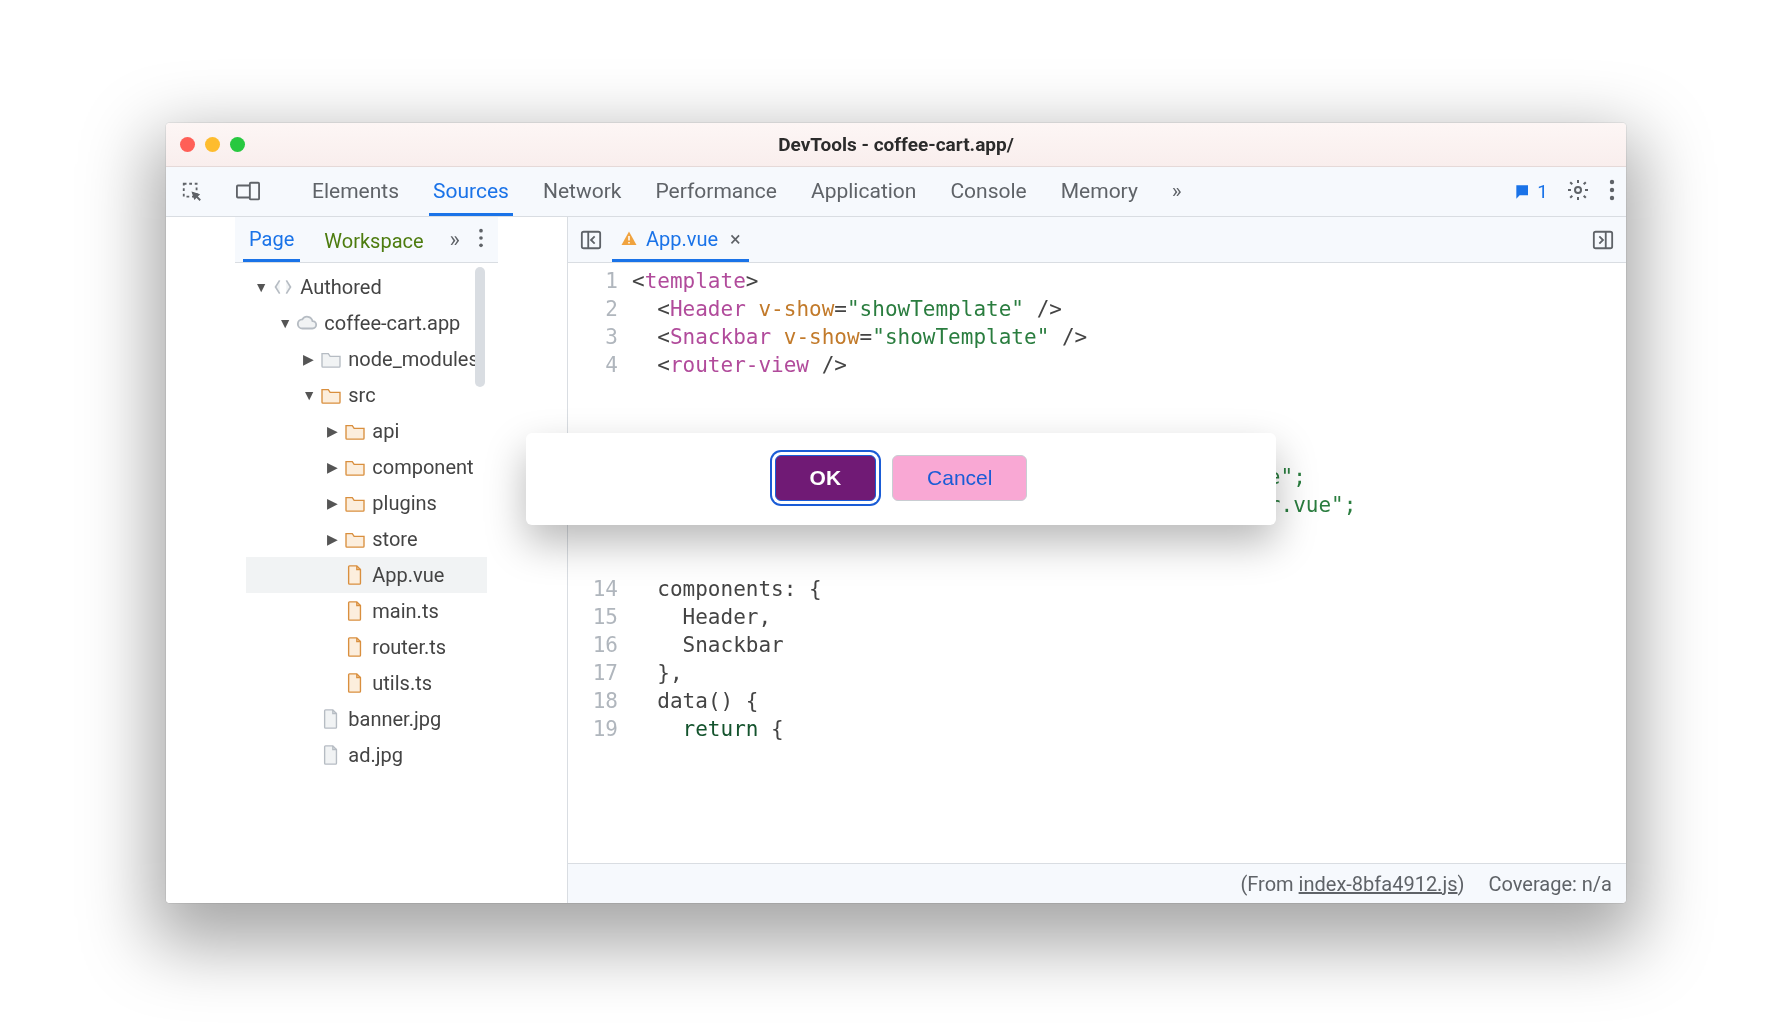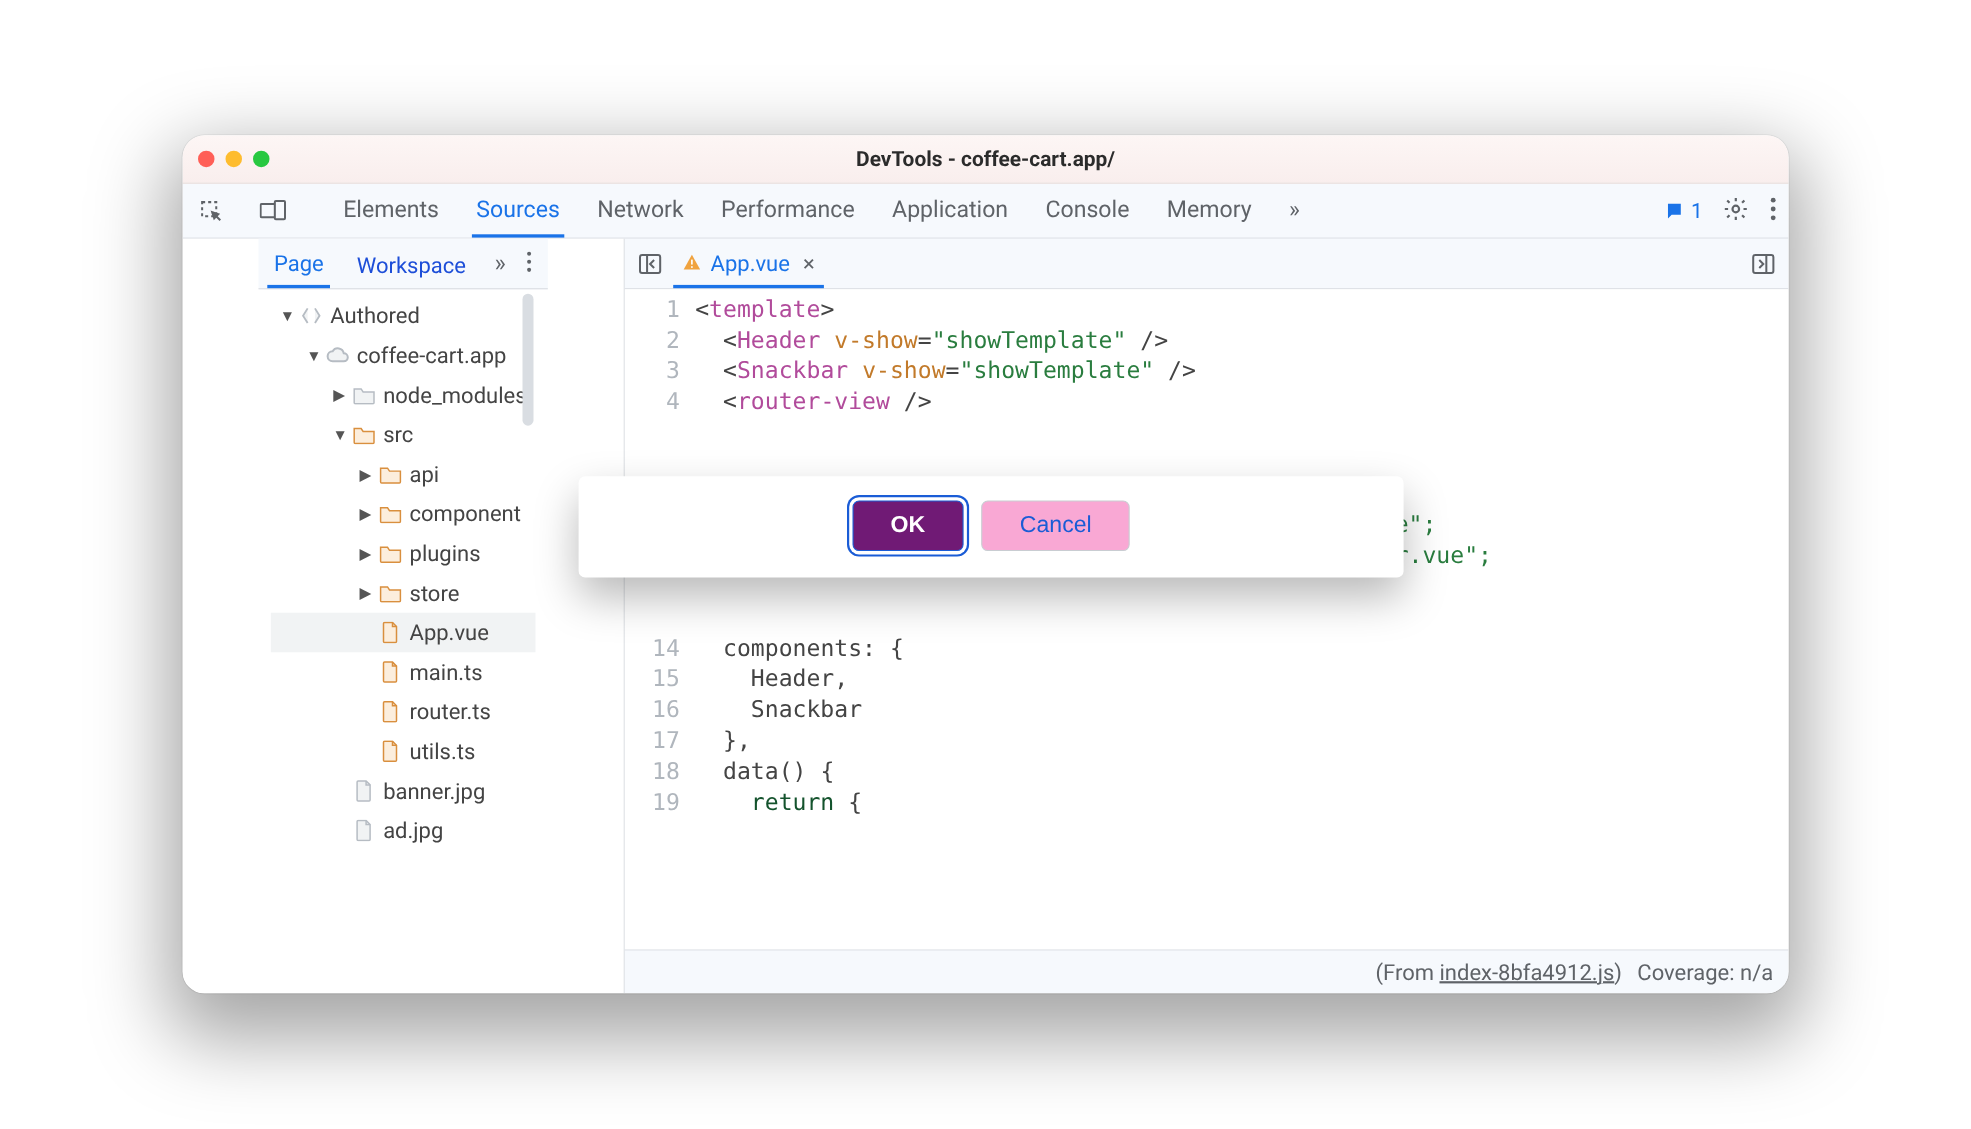--- a/index.html
+++ b/index.html
@@ -21,7 +21,7 @@
   width: 100%;
   height: 100%;
   background: #fff;
-  border-radius: 20px;
+  border-radius: 4px;
   overflow: hidden;
   box-shadow: 0 28px 70px 14px rgba(0,0,0,0.35), 0 0 0 1px rgba(0,0,0,0.06);
   position: relative;

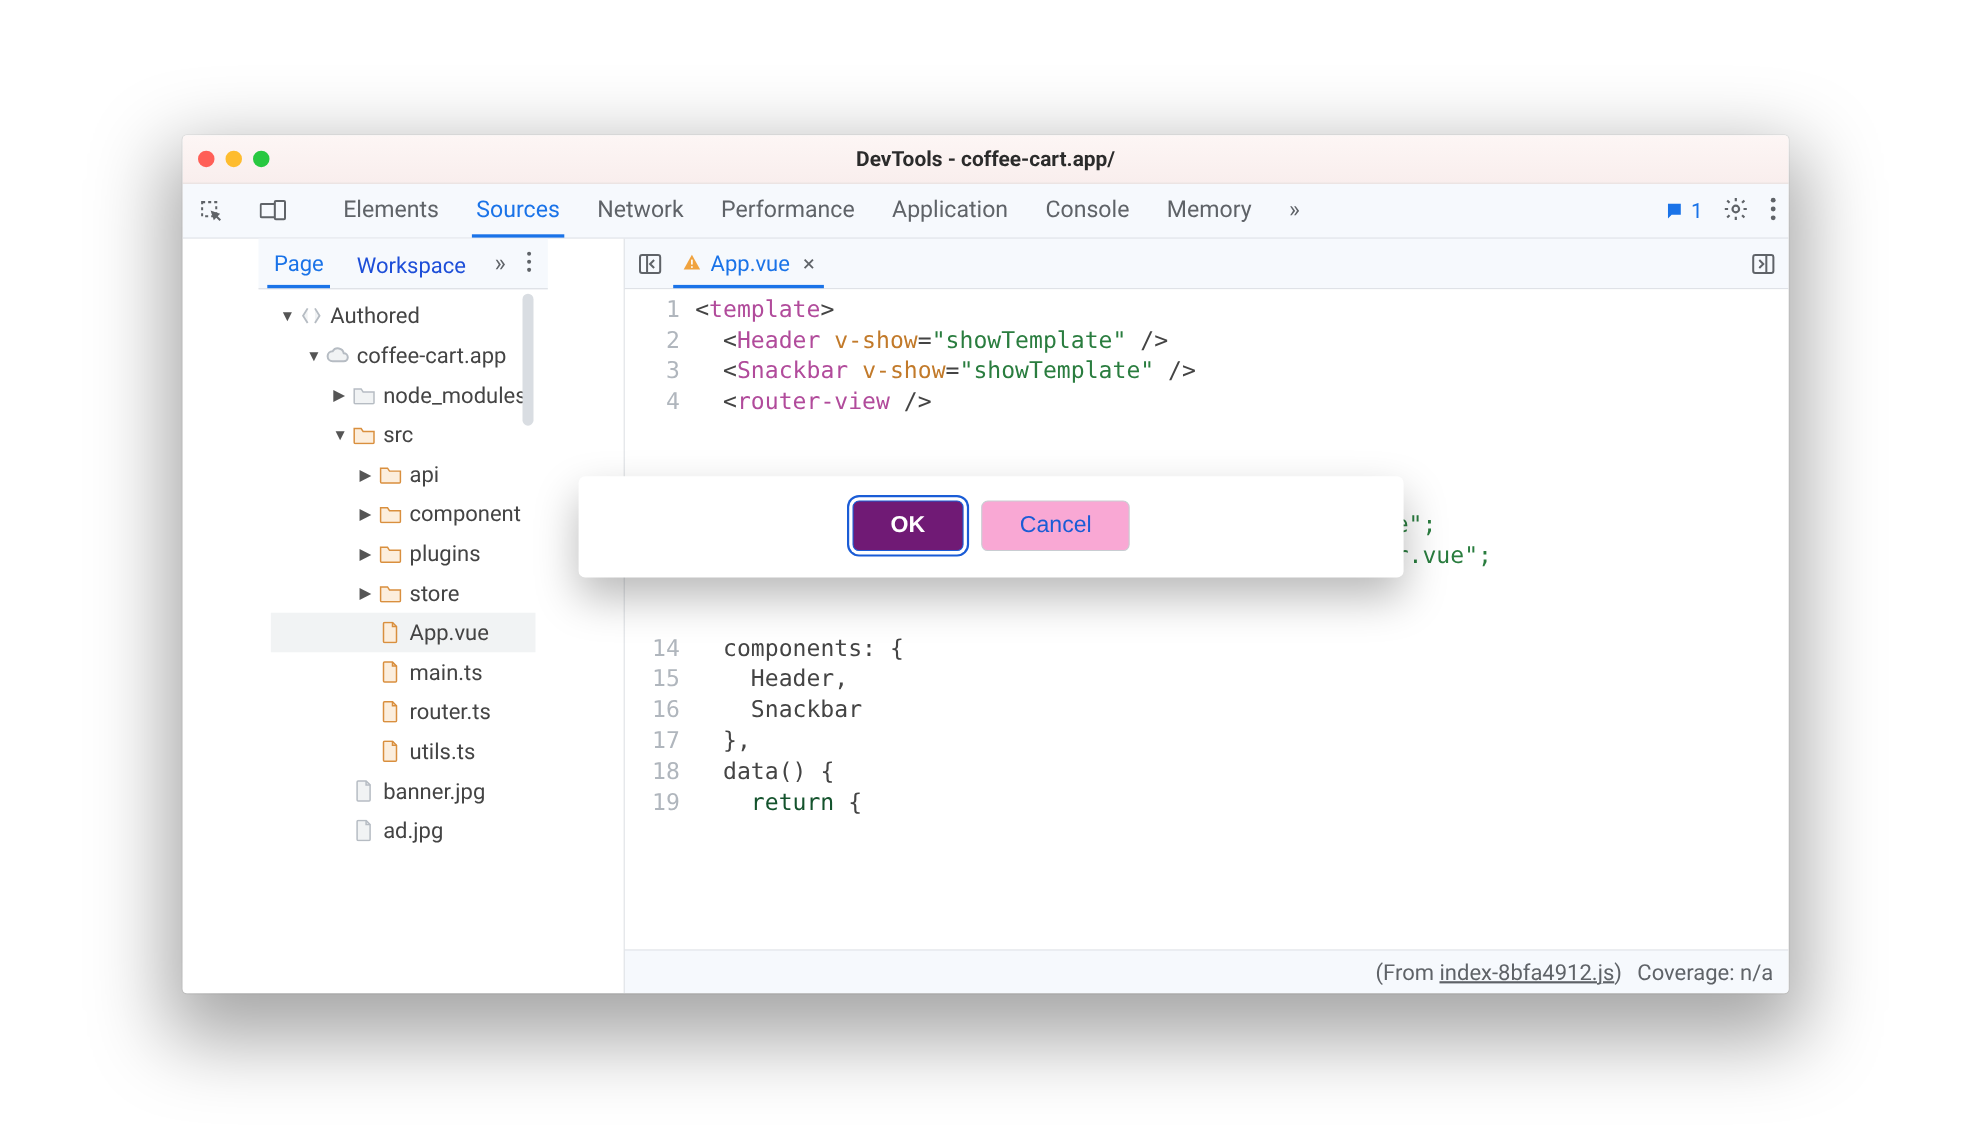--- a/index.html
+++ b/index.html
@@ -87,7 +87,7 @@
   gap: 18px;
   background: #f6f9fd;
 }
-.subtab { font-size: 20px; color: #1d4ed8; padding: 10px 6px 8px; cursor: pointer; }
+.subtab { font-size: 20px; color: #4d7c0f; padding: 10px 6px 8px; cursor: pointer; }
 .subtab.active { color: #1a73e8; border-bottom: 3px solid #1a73e8; }
 .sub-tabs .more { margin-left: 2px; font-size: 22px; color: #5f6368; }
 .sub-tabs .kebab-right { margin-left: auto; padding-right:6px; color: #5f6368; }

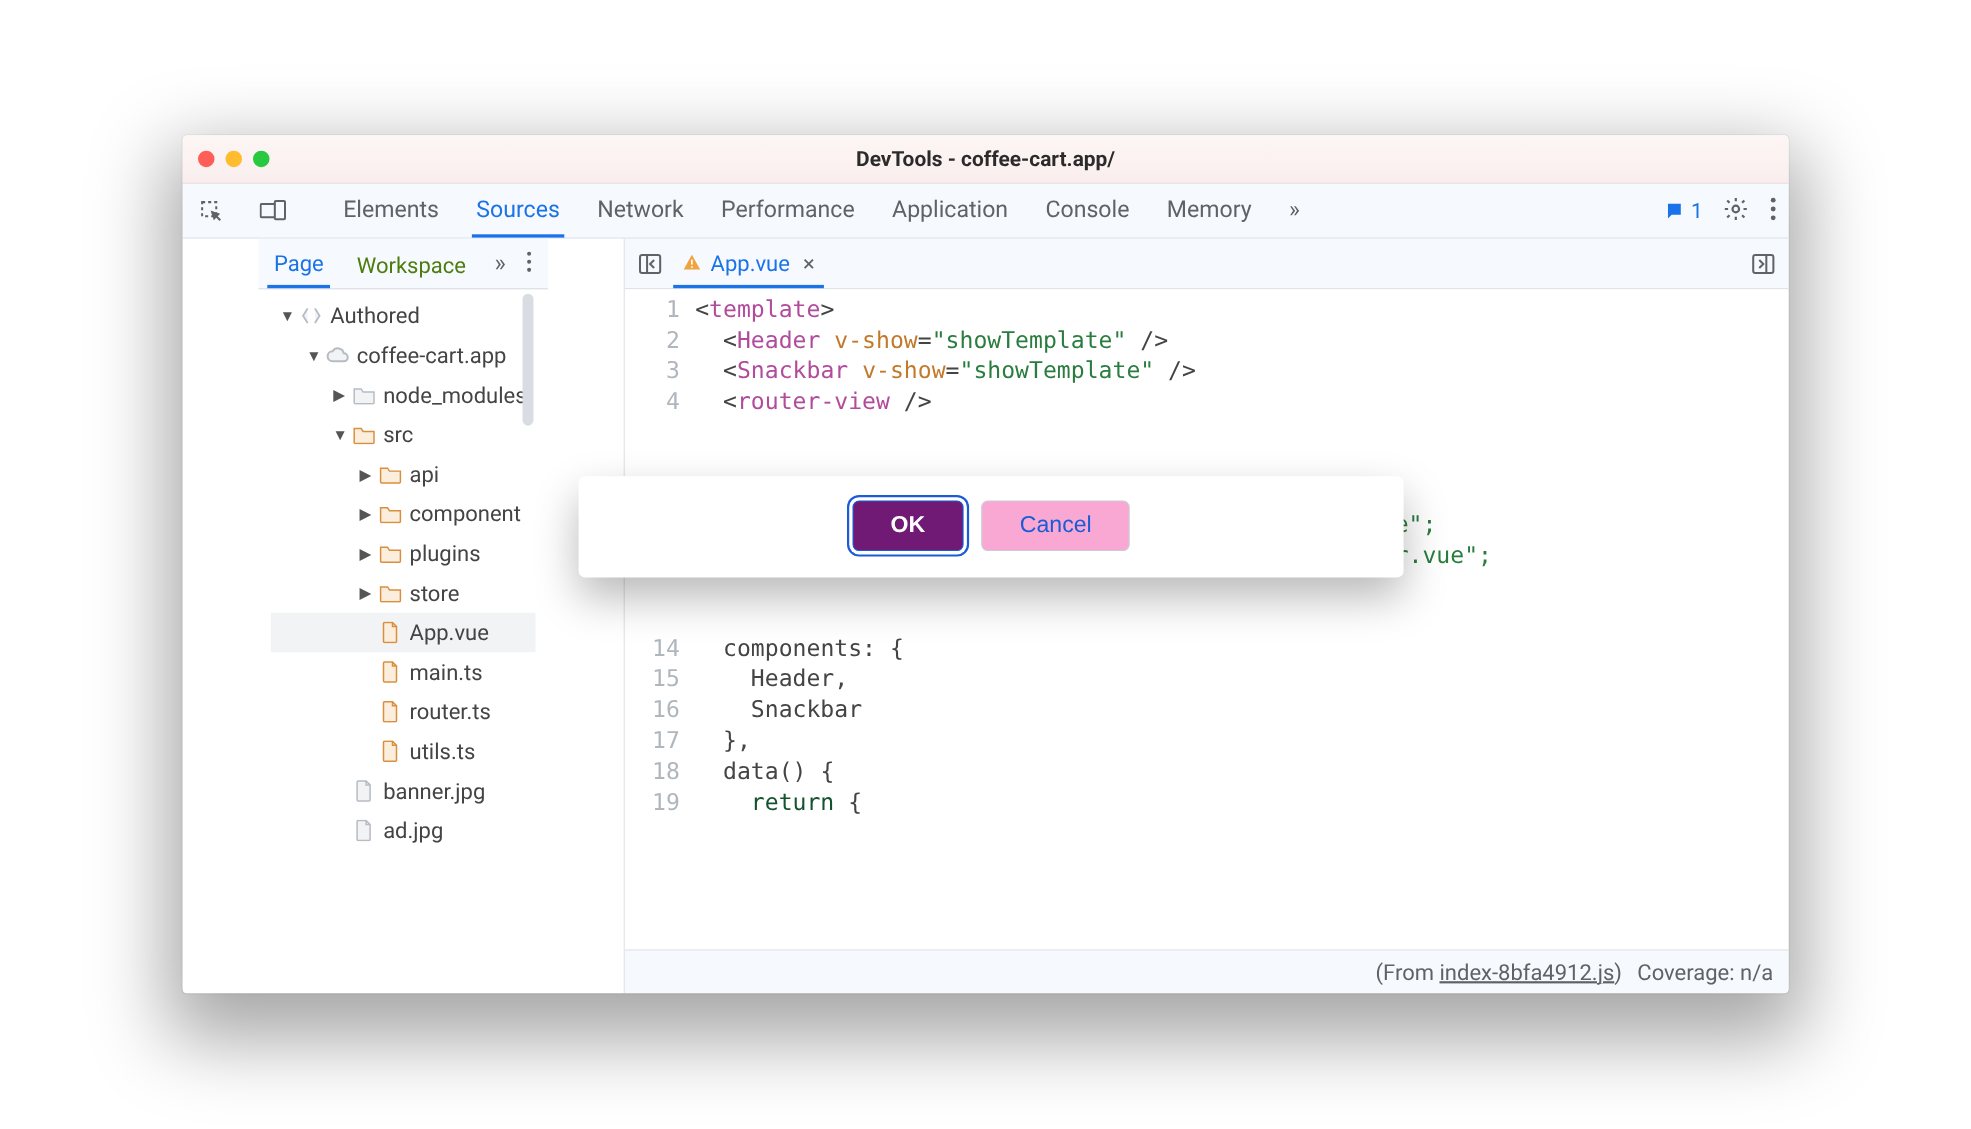--- a/index.html
+++ b/index.html
@@ -127,7 +127,7 @@
 .gutter div{height:28px;}
 .src { white-space: pre; color:#444; }
 .tag{color:#b14b9b}.attr{color:#c27a2a}.str{color:#2a7d3f}.kw{color:#14532d}.id{color:#444}
-.statusbar { height:40px; border-top:1px solid #d9dde2; display:flex; align-items:center; justify-content:flex-end; padding:0 14px; gap:14px; background:#f6f9fd; color:#5f6368; font-size:20px;}
+.statusbar { height:40px; border-top:1px solid #d9dde2; display:flex; align-items:center; justify-content:flex-end; padding:0 14px; gap:24px; background:#f6f9fd; color:#5f6368; font-size:20px;}
 .statusbar a{text-decoration:underline;color:#5f6368}
 .modal {
   position: absolute;

